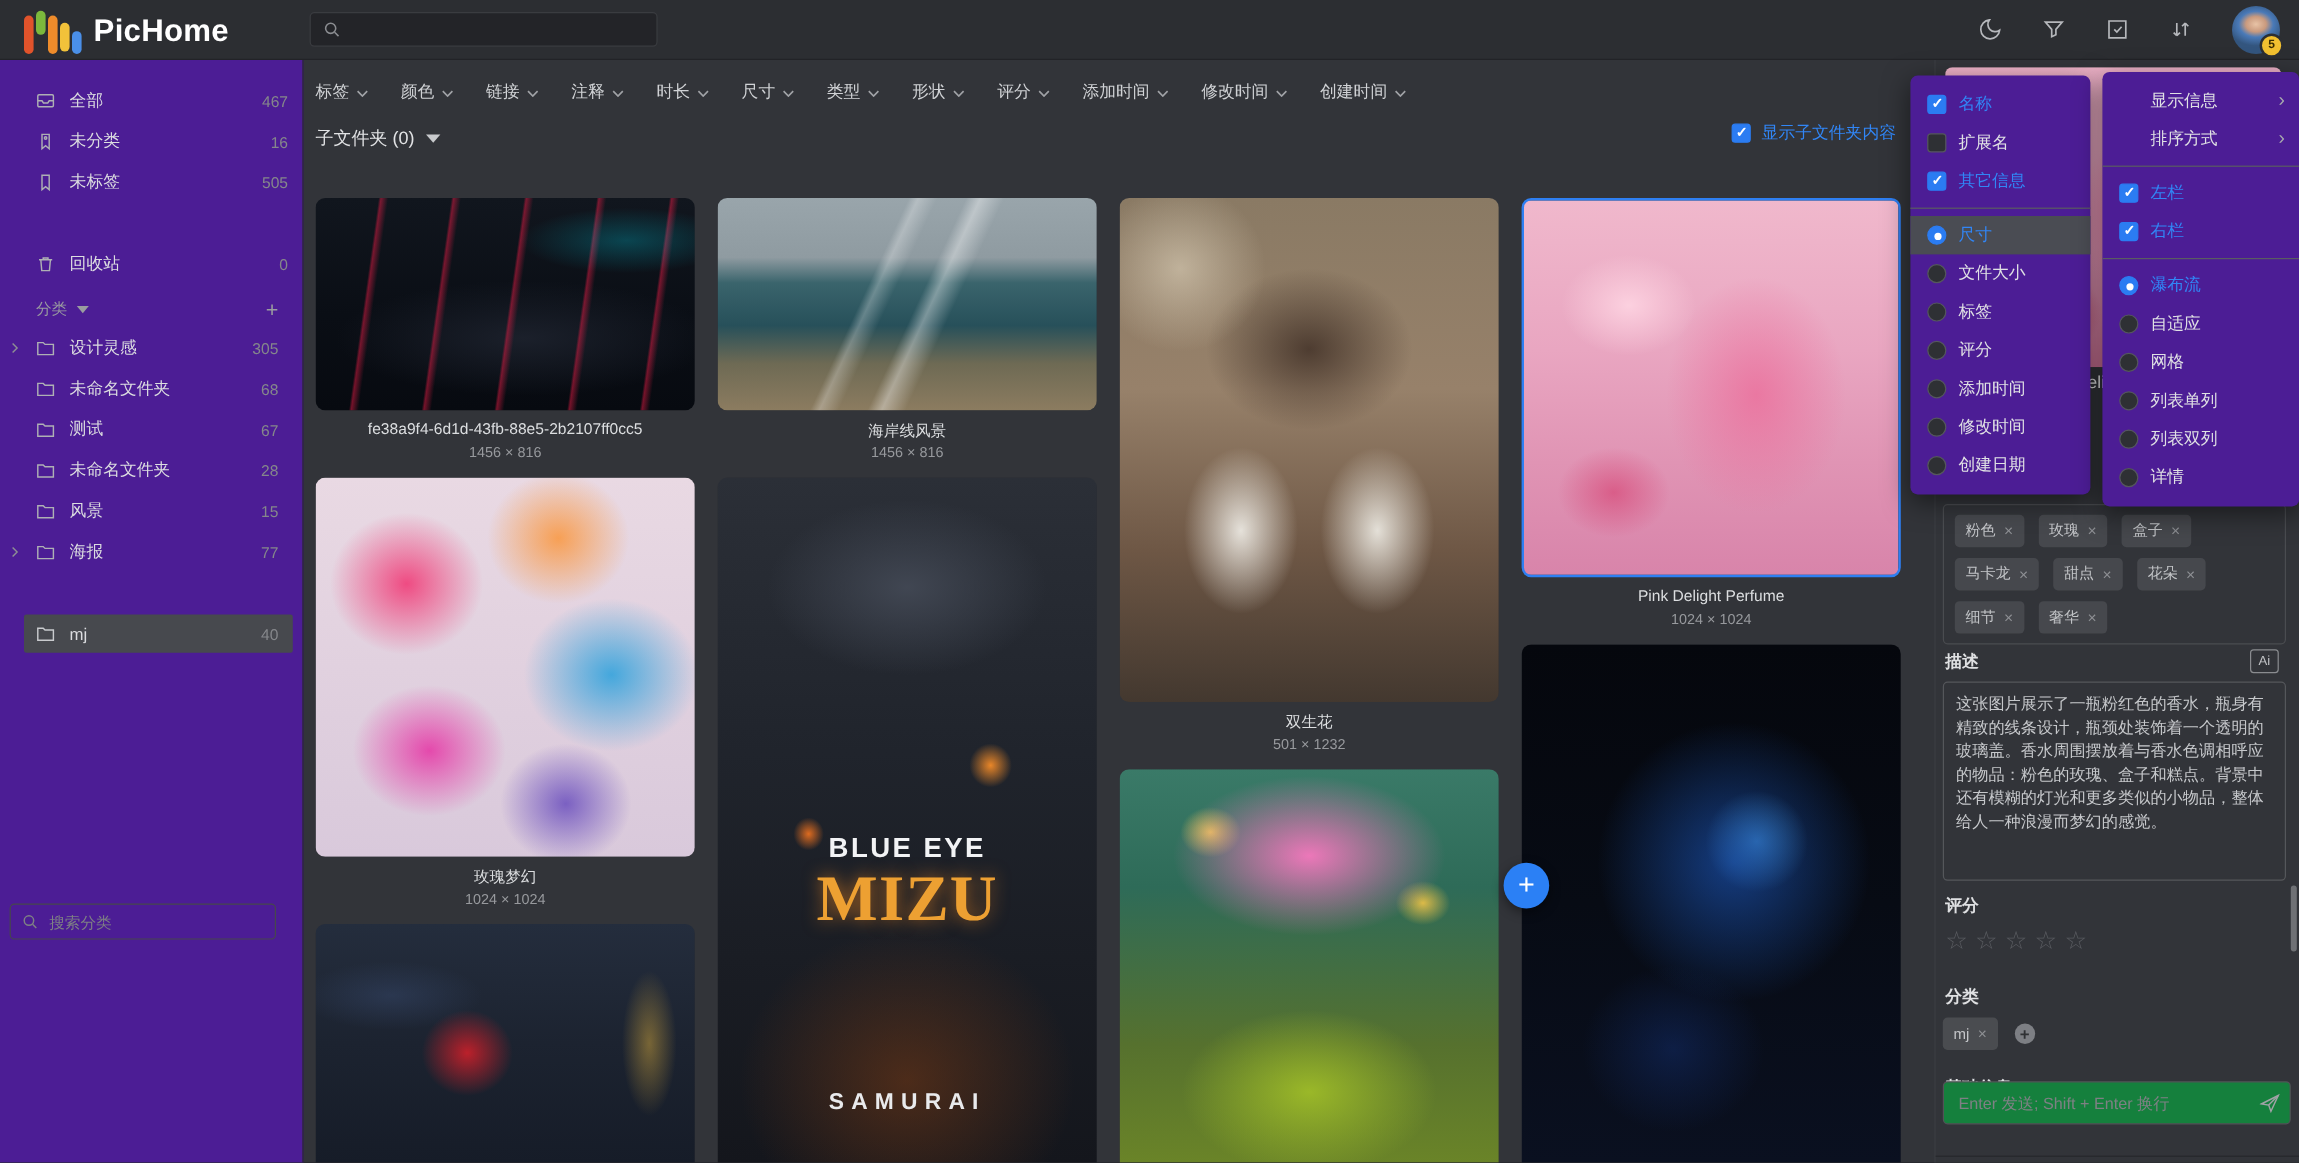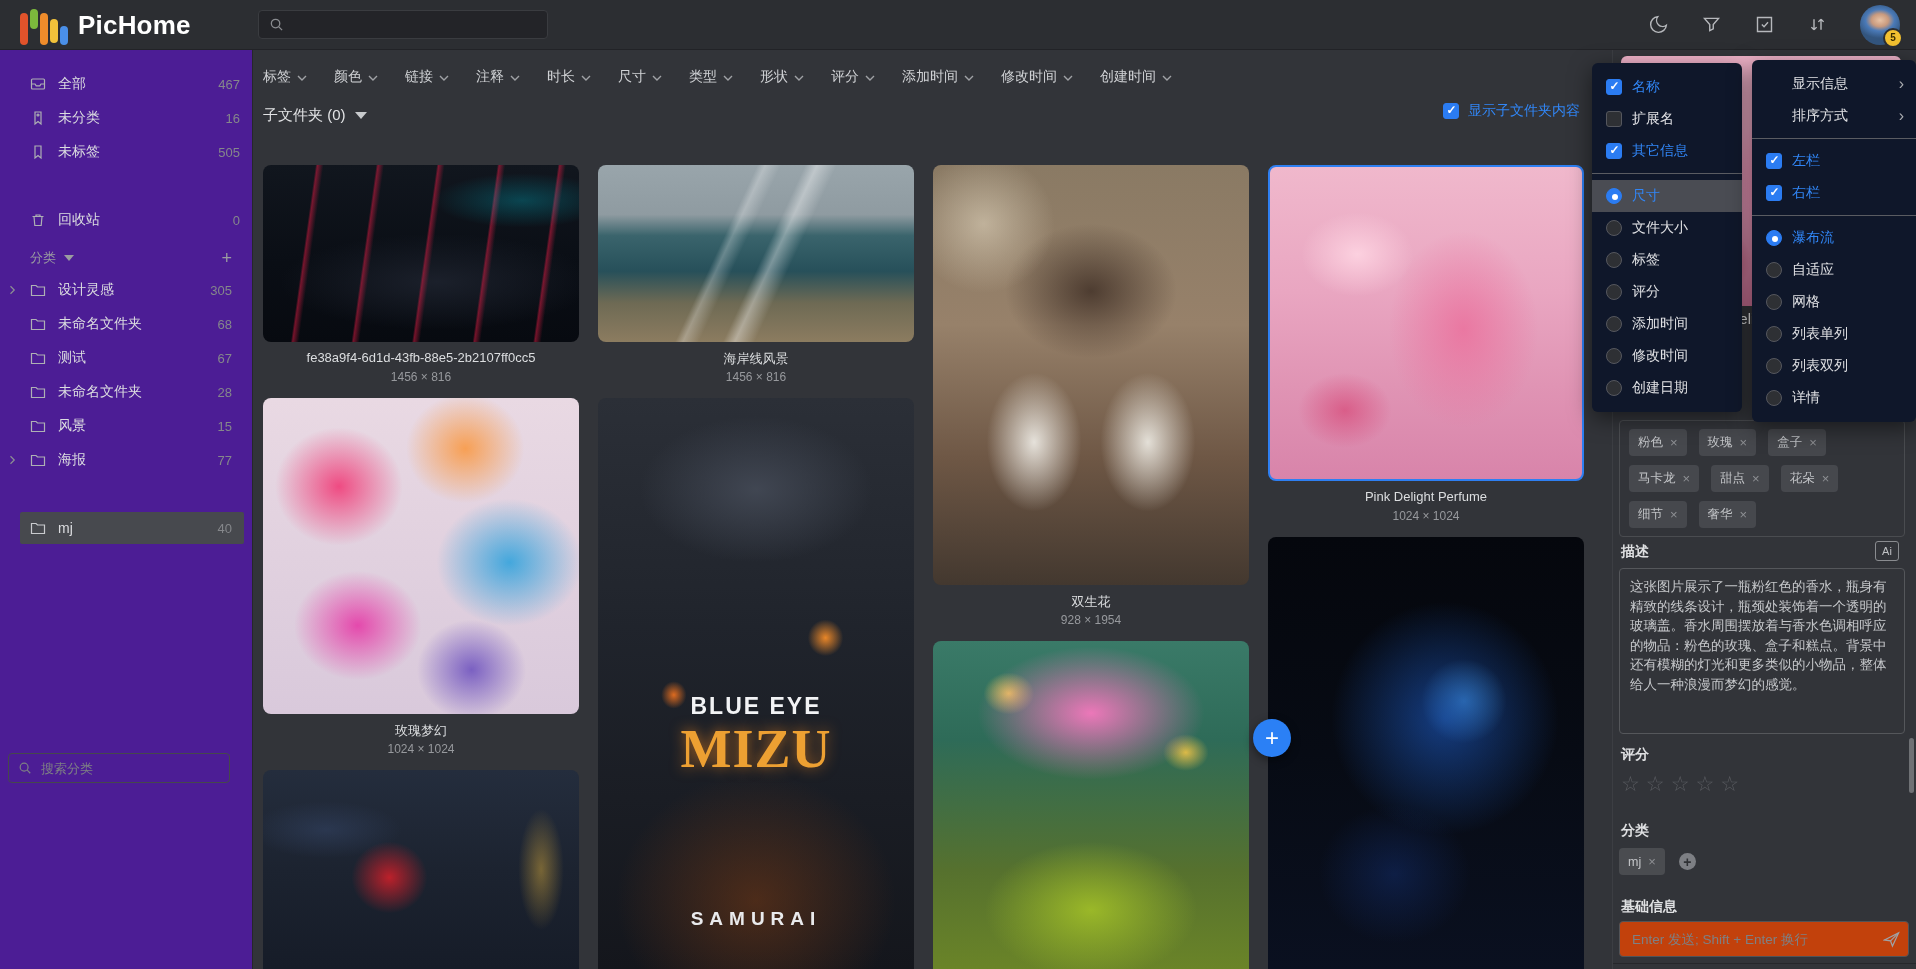--- a/index.html
+++ b/index.html
@@ -153,7 +153,7 @@
   .panel-bottom-line{position:absolute;left:0;top:914px;width:304px;height:1px;background:#26272b;}
 
   
-  .menu{position:absolute;background:#0f172a;border-radius:6px;box-shadow:0 6px 22px rgba(0,0,0,.5);z-index:60;padding:8px 0;box-sizing:border-box;}
+  .menu{position:absolute;background:#4c1d95;border-radius:6px;box-shadow:0 6px 22px rgba(0,0,0,.5);z-index:60;padding:8px 0;box-sizing:border-box;}
   .menu1{left:1592px;top:63px;width:150px;}
   .menu2{left:1752px;top:60px;width:164px;}
   .mi{height:32px;display:flex;align-items:center;padding-left:14px;cursor:pointer;gap:10px;}

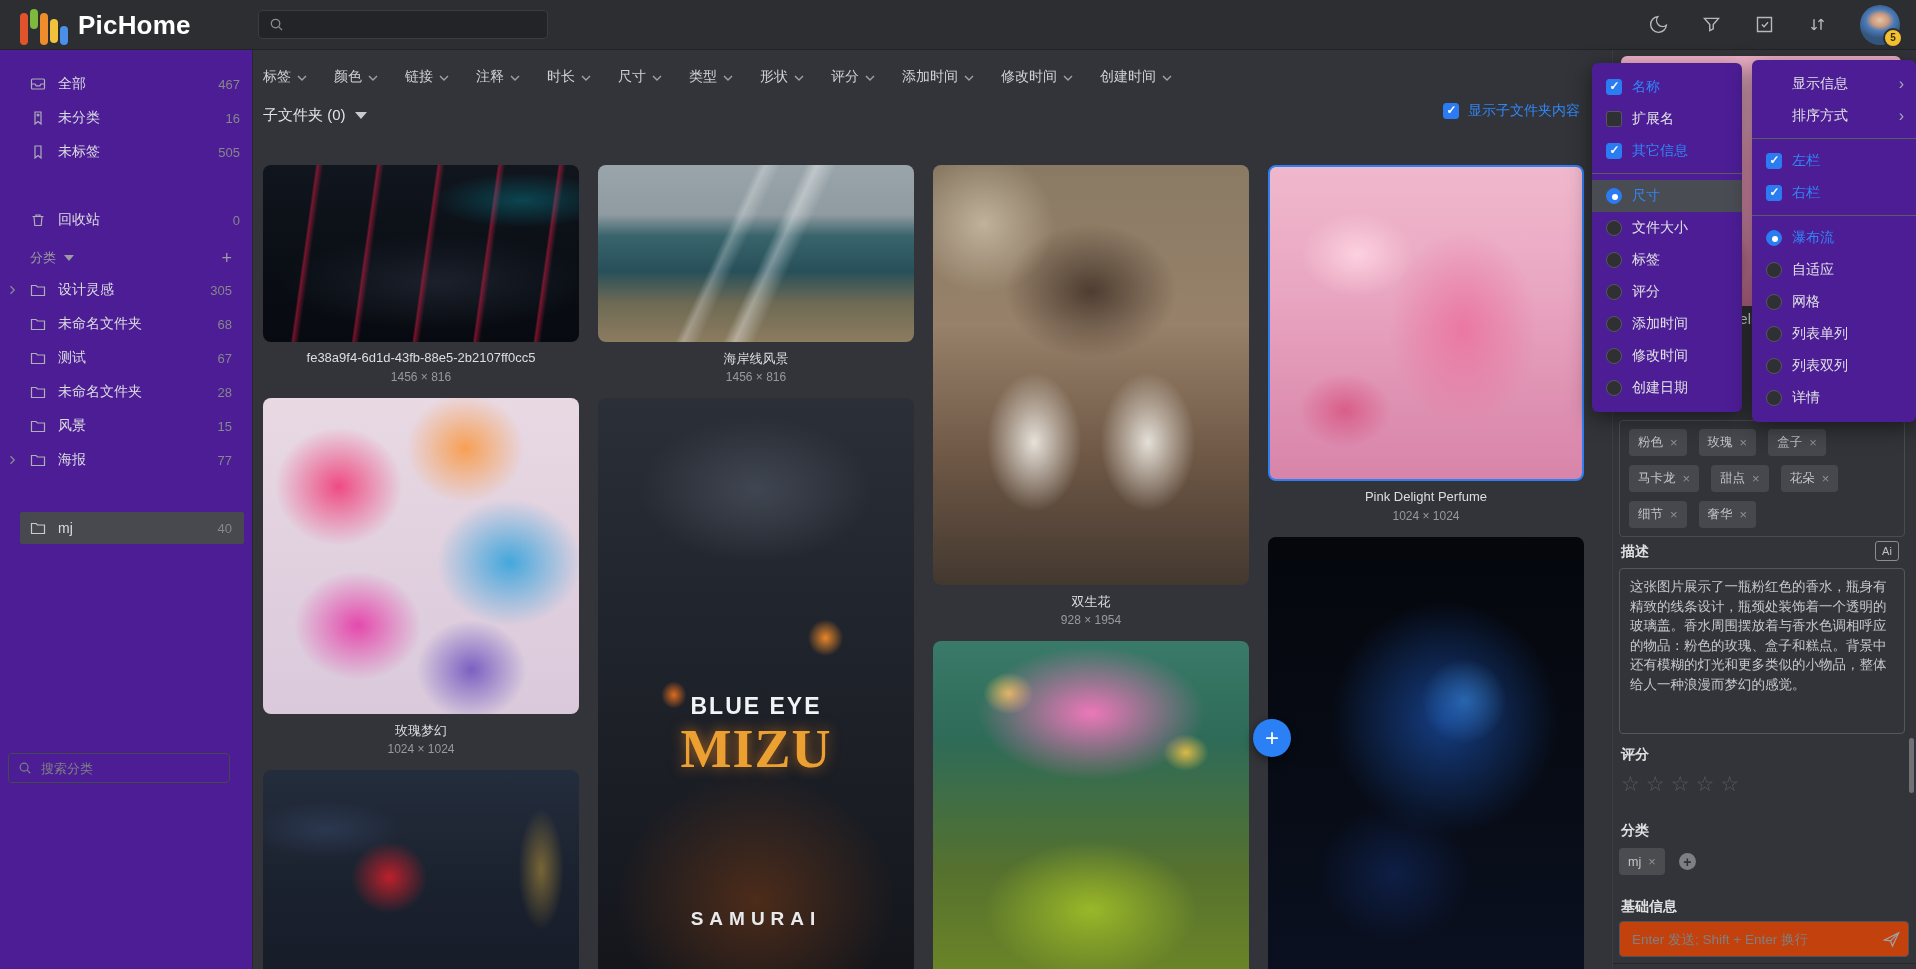--- a/index.html
+++ b/index.html
@@ -456,7 +456,7 @@
 
   <div class="thumb t-girls" style="left:933px;top:165px;height:420px;"></div>
   <div class="cap-name" style="left:933px;top:593px;">双生花</div>
-  <div class="cap-dims" style="left:933px;top:613px;">928 × 1954</div>
+  <div class="cap-dims" style="left:933px;top:613px;">501 × 1232</div>
   <div class="thumb t-pink" style="left:933px;top:641px;height:328px;border-bottom-left-radius:0;border-bottom-right-radius:0;"></div>
 
   <div class="thumb t-perfume sel" style="left:1268px;top:165px;height:316px;"></div>

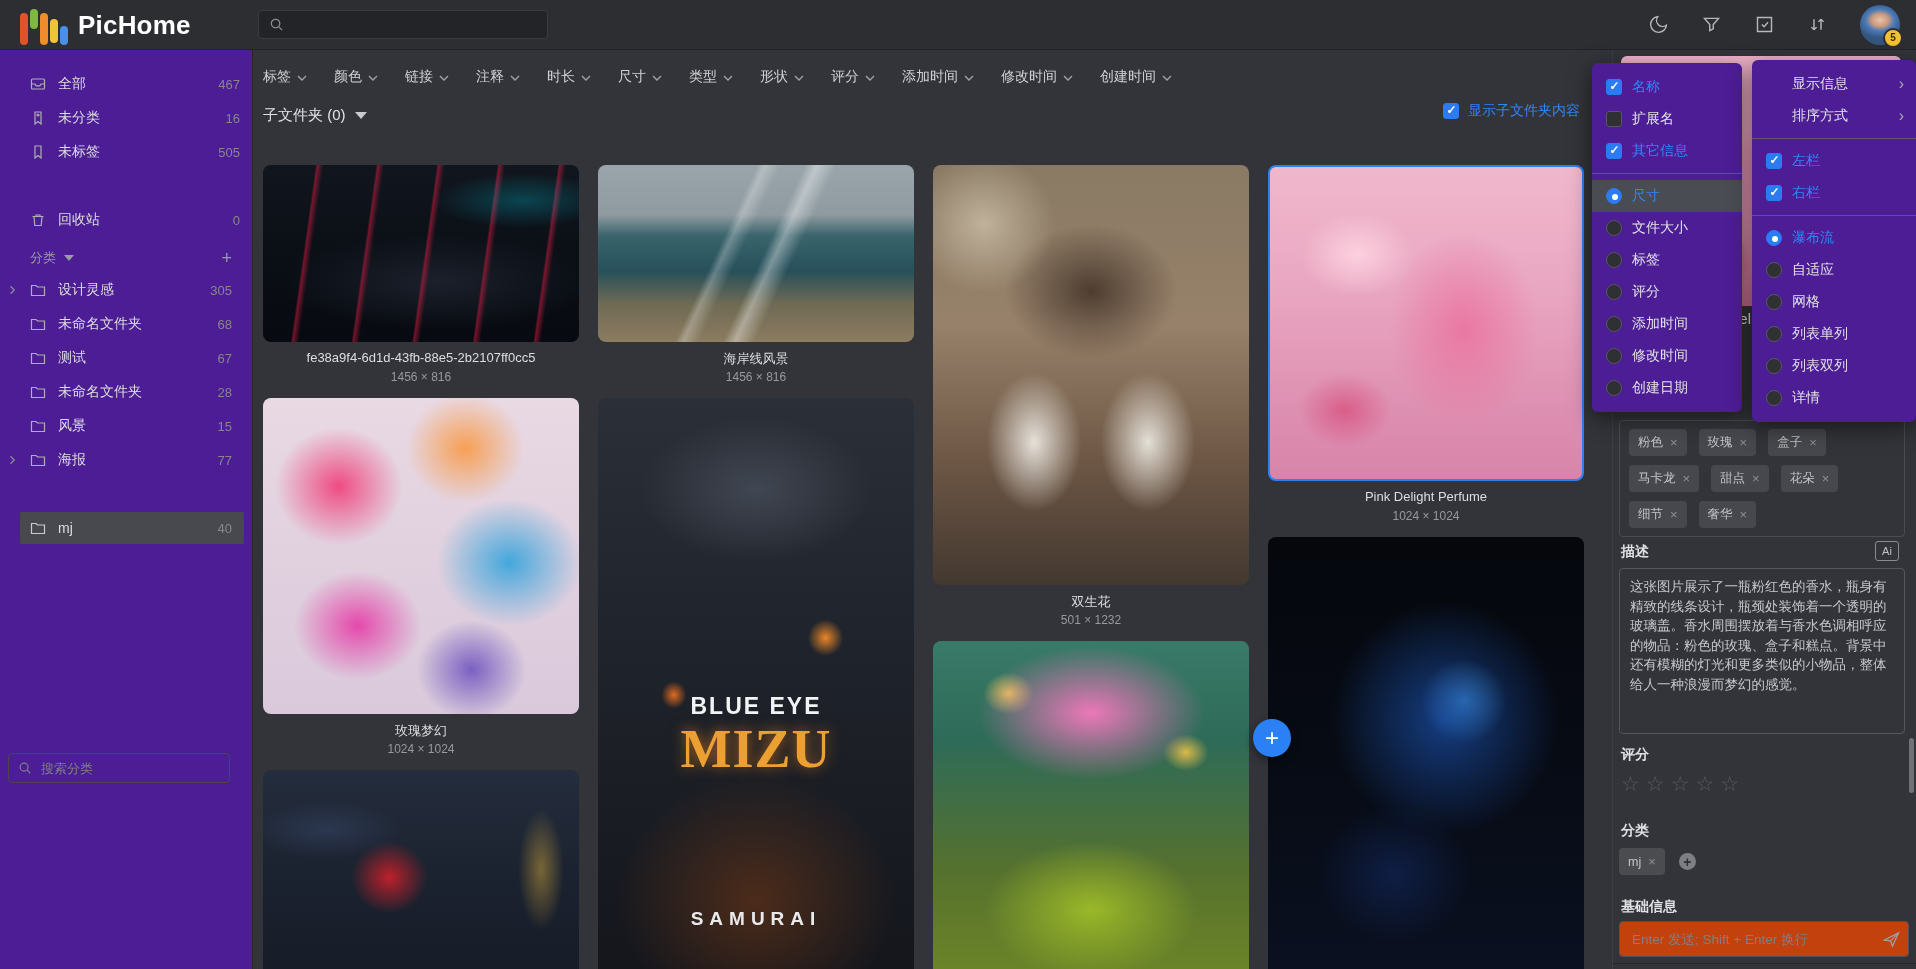--- a/index.html
+++ b/index.html
@@ -146,7 +146,7 @@
   .addcat{width:17px;height:17px;border-radius:50%;background:#7d7f84;border:none;cursor:pointer;position:relative;padding:0;}
   .addcat::after{content:"+";color:#2f3134;font-size:14px;line-height:16px;display:block;font-weight:bold;}
   .dhead.clip{top:849px;height:15px;overflow:hidden;}
-  .comment{position:absolute;left:6px;top:872px;width:290px;height:36px;background:#c2410c;border:1px solid #515357;border-radius:4px;
+  .comment{position:absolute;left:6px;top:852px;width:290px;height:36px;background:#15803d;border:1px solid #515357;border-radius:4px;
            box-sizing:border-box;display:flex;align-items:center;padding:0 8px 0 10px;}
   .comment input{flex:1;background:transparent;border:none;outline:none;color:#d5d7da;font-size:13.5px;font-family:"Liberation Sans",sans-serif;}
   .sthumb{position:absolute;left:296px;top:689px;width:5px;height:55px;border-radius:3px;background:#6f7175;}

